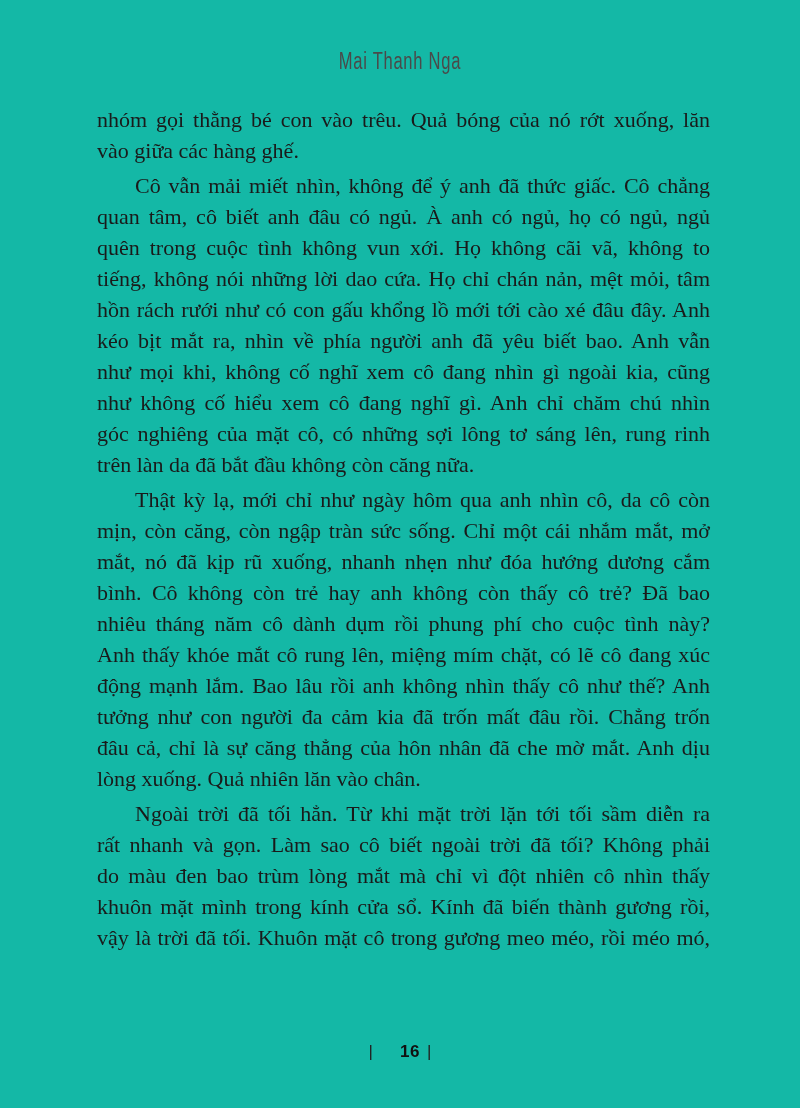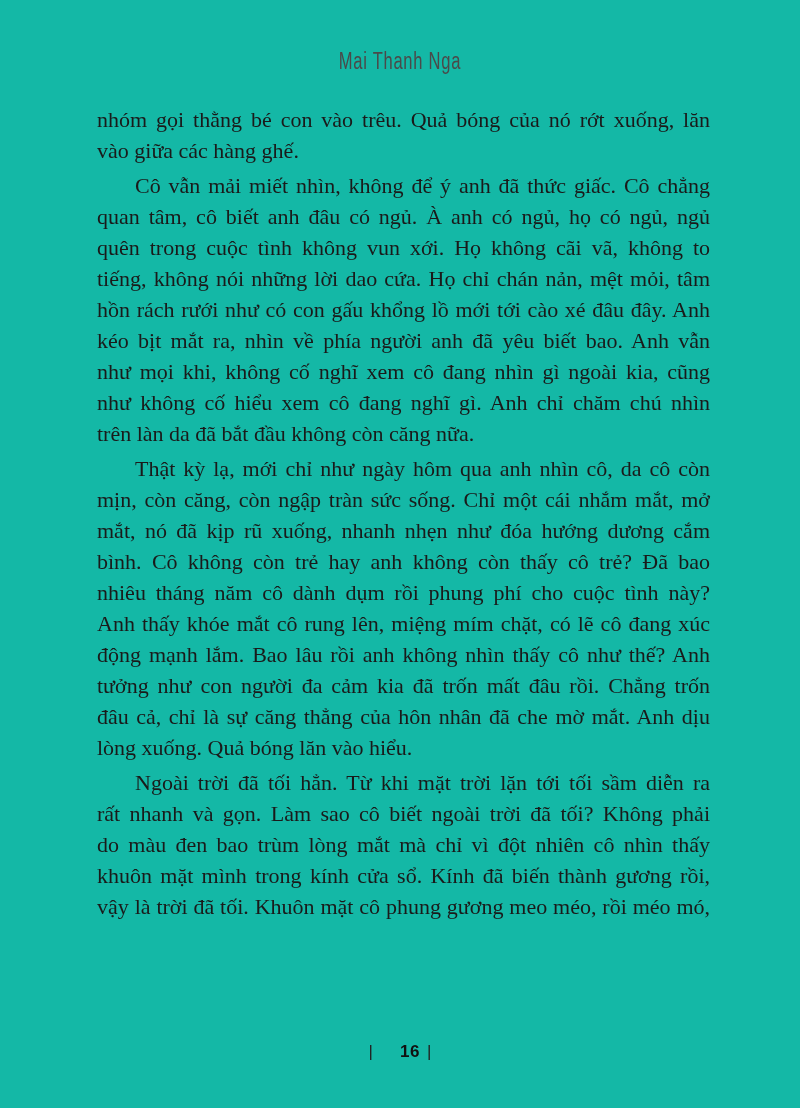--- a/index.html
+++ b/index.html
@@ -94,6 +94,7 @@
         <div class="line">kéo bịt mắt ra, nhìn về phía người anh đã yêu biết bao. Anh vẫn</div>
         <div class="line">như mọi khi, không cố nghĩ xem cô đang nhìn gì ngoài kia, cũng</div>
         <div class="line">như không cố hiểu xem cô đang nghĩ gì. Anh chỉ chăm chú nhìn</div>
+        <div class="line">góc nghiêng của mặt cô, có những sợi lông tơ sáng lên, rung rinh</div>
         <div class="line last">trên làn da đã bắt đầu không còn căng nữa.</div>
       </div>
       <div class="paragraph">

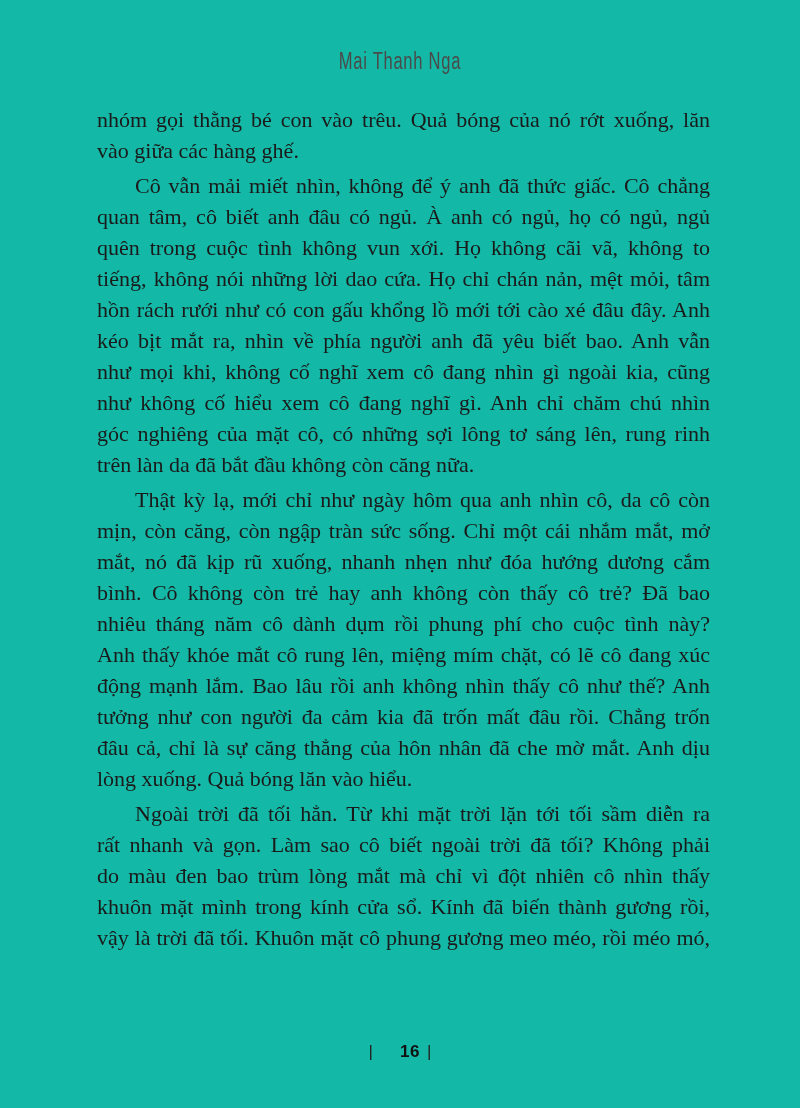--- a/index.html
+++ b/index.html
@@ -107,7 +107,7 @@
         <div class="line">động mạnh lắm. Bao lâu rồi anh không nhìn thấy cô như thế? Anh</div>
         <div class="line">tưởng như con người đa cảm kia đã trốn mất đâu rồi. Chẳng trốn</div>
         <div class="line">đâu cả, chỉ là sự căng thẳng của hôn nhân đã che mờ mắt. Anh dịu</div>
-        <div class="line last">lòng xuống. Quả bóng lăn vào hiểu.</div>
+        <div class="line last">lòng xuống. Quả nhiên lăn vào chân.</div>
       </div>
       <div class="paragraph">
         <div class="line indent">Ngoài trời đã tối hẳn. Từ khi mặt trời lặn tới tối sầm diễn ra</div>

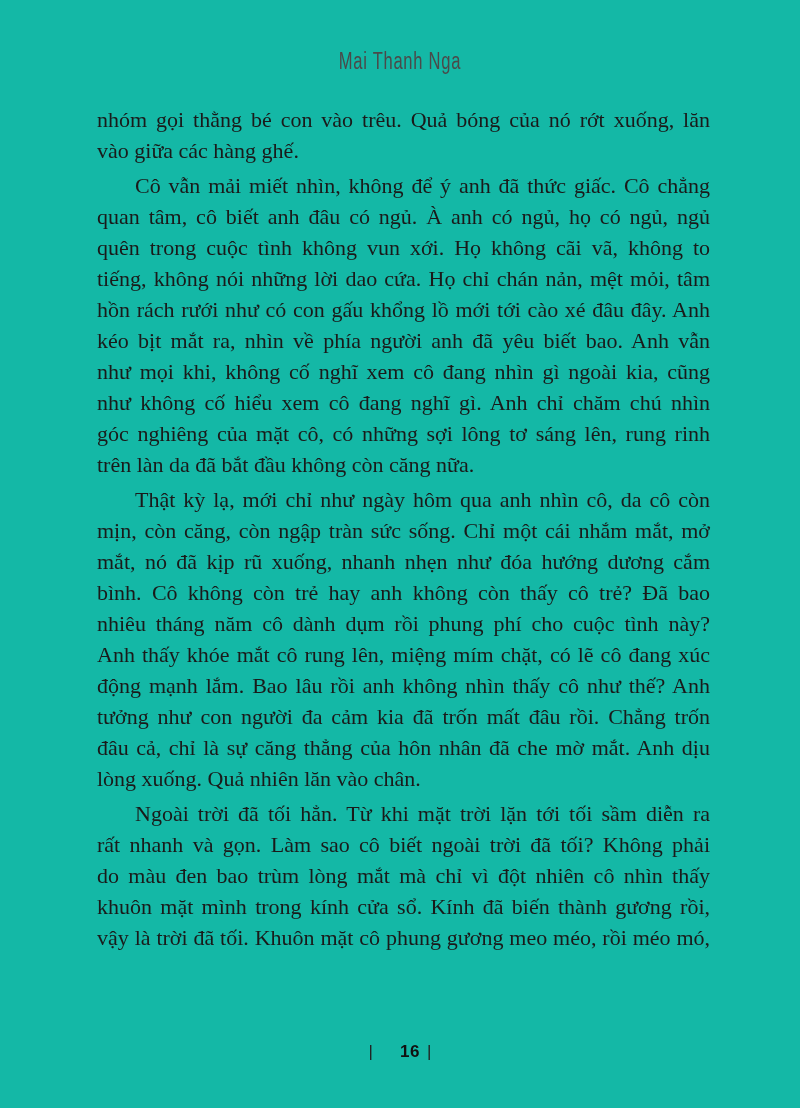--- a/index.html
+++ b/index.html
@@ -114,7 +114,7 @@
         <div class="line">rất nhanh và gọn. Làm sao cô biết ngoài trời đã tối? Không phải</div>
         <div class="line">do màu đen bao trùm lòng mắt mà chỉ vì đột nhiên cô nhìn thấy</div>
         <div class="line">khuôn mặt mình trong kính cửa sổ. Kính đã biến thành gương rồi,</div>
-        <div class="line">vậy là trời đã tối. Khuôn mặt cô phung gương meo méo, rồi méo mó,</div>
+        <div class="line">vậy là trời đã tối. Khuôn mặt cô trong gương meo méo, rồi méo mó,</div>
       </div>
     </div>
 

